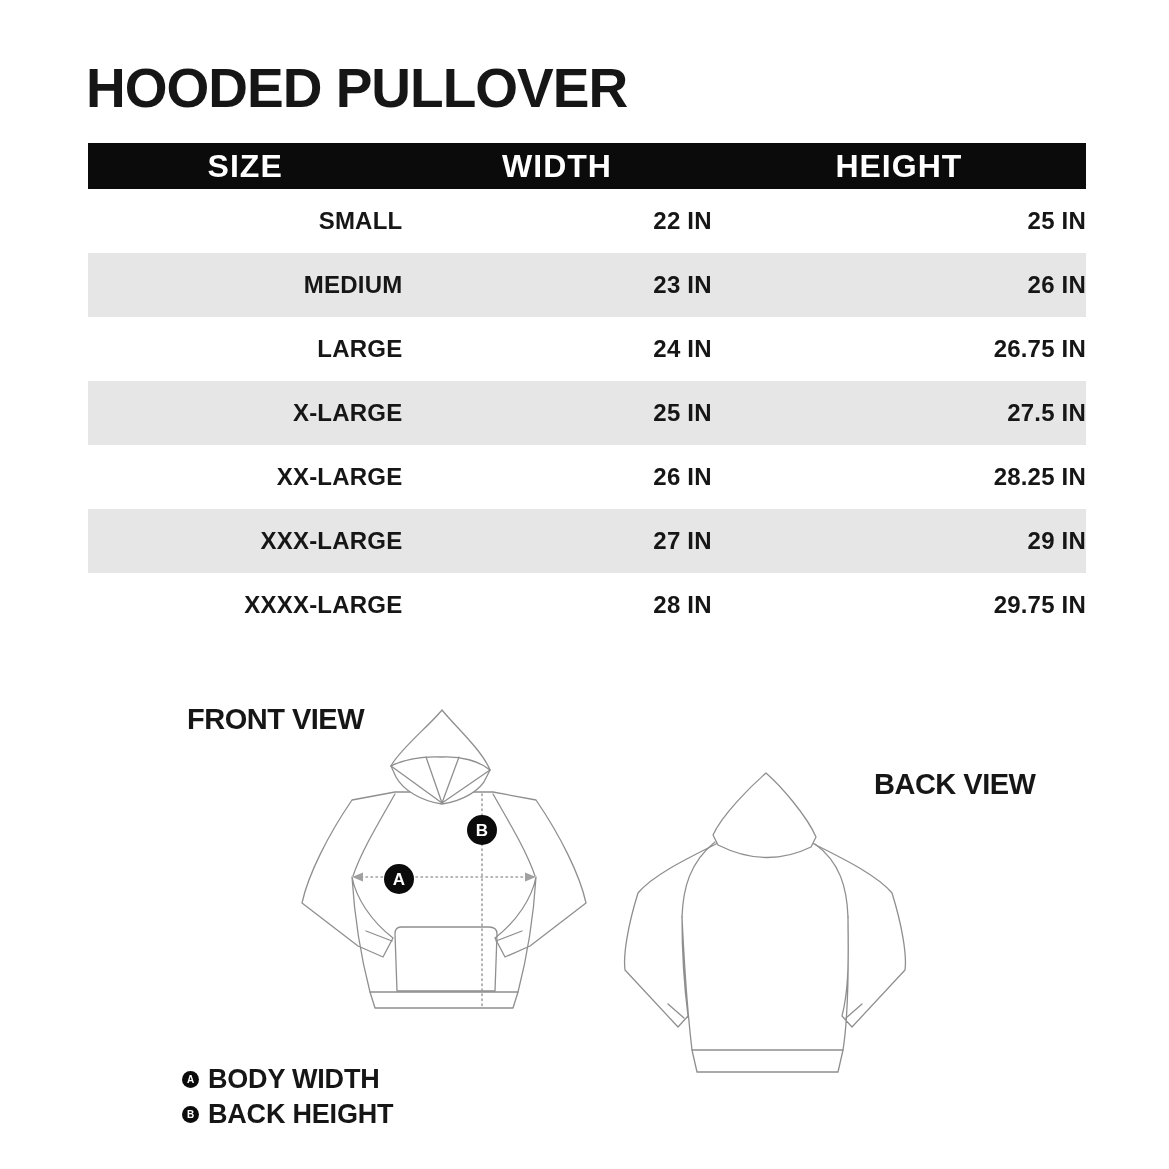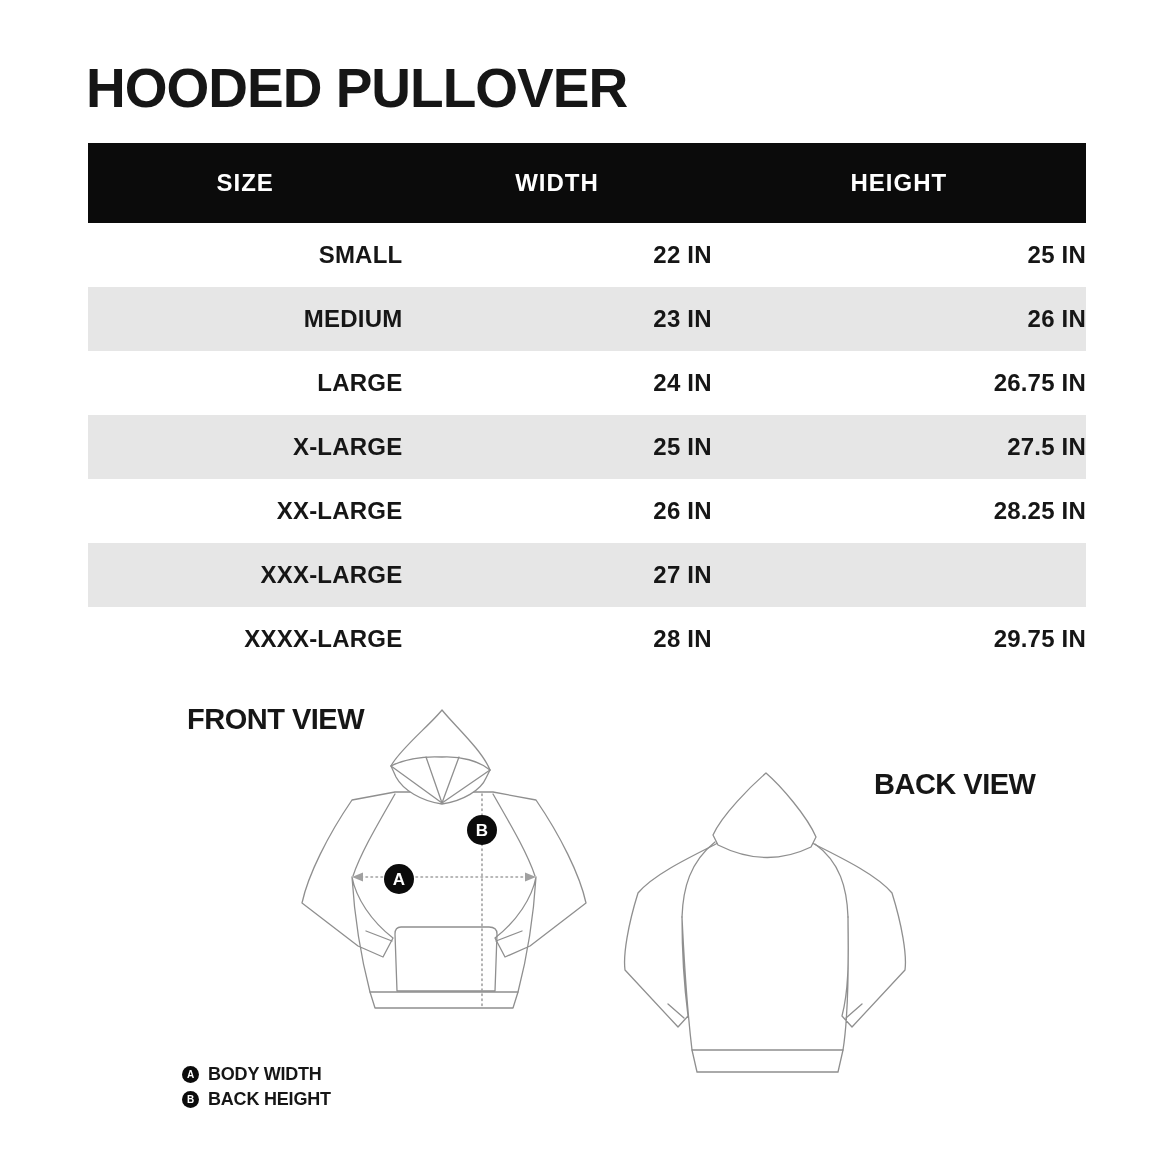--- a/index.html
+++ b/index.html
@@ -14,8 +14,8 @@
   .size-table { position:absolute; left:88px; top:143px; width:998px; }
   .t-header {
     display:grid; grid-template-columns:31.5% 31% 37.5%;
-    background:#0b0b0b; color:#ffffff; height:80px; align-items:center;
-    font-size:24px; font-weight:bold; letter-spacing:1px; text-align:center;
+    background:#0b0b0b; color:#ffffff; height:46px; align-items:center;
+    font-size:32px; font-weight:bold; letter-spacing:1px; text-align:center;
   }
   .t-body .t-row {
     display:grid; grid-template-columns:31.5% 31% 37.5%;

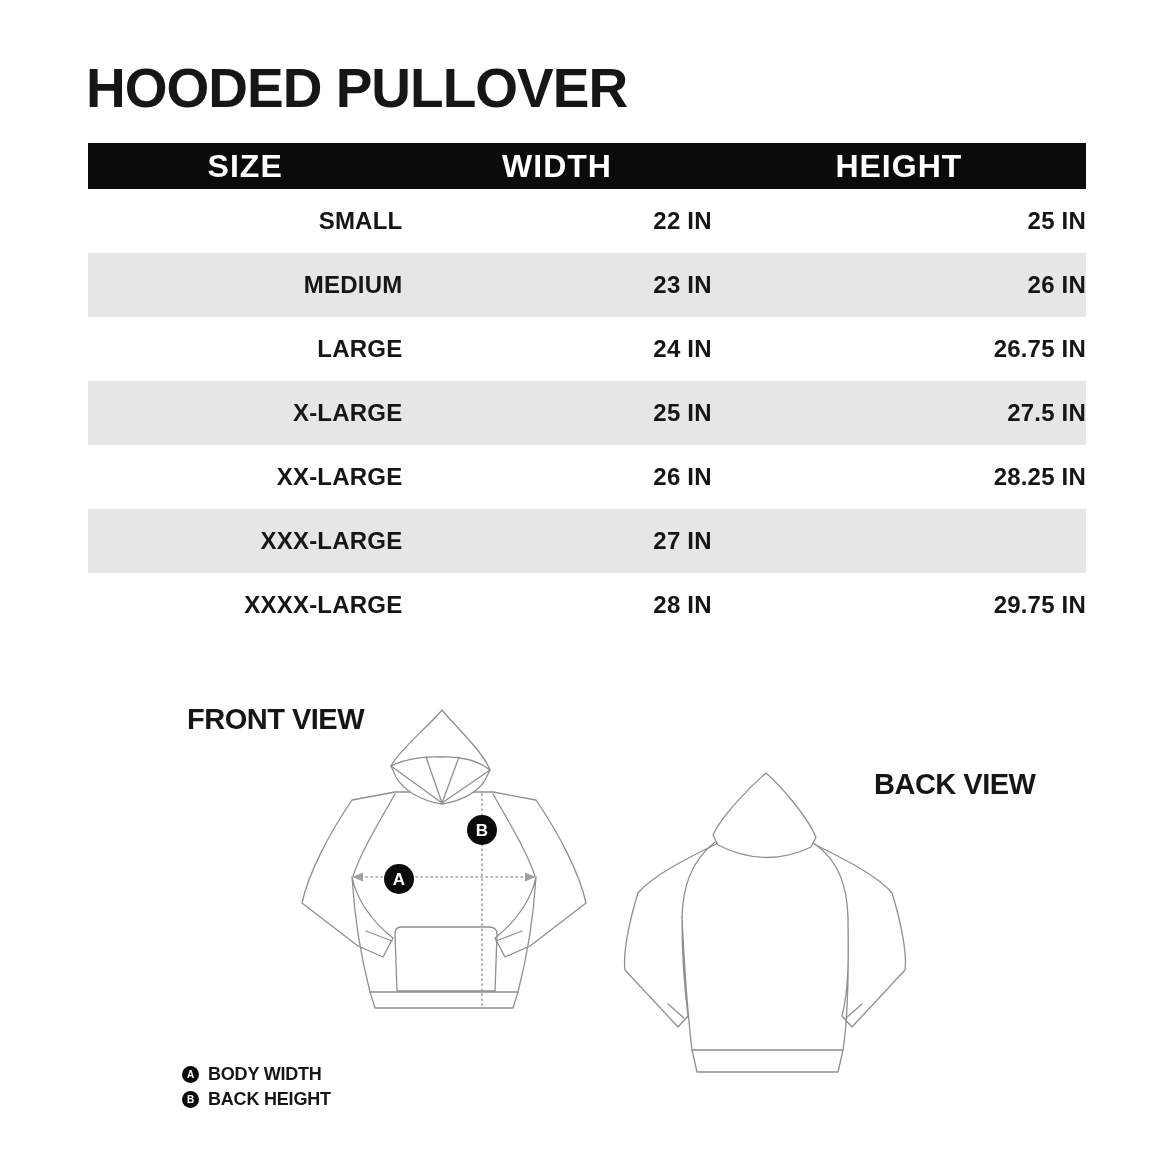--- a/index.html
+++ b/index.html
@@ -82,6 +82,7 @@
       <div class="t-row">
         <div>XXX-LARGE</div>
         <div>27 IN</div>
+        <div>29 IN</div>
       </div>
       <div class="t-row">
         <div>XXXX-LARGE</div>

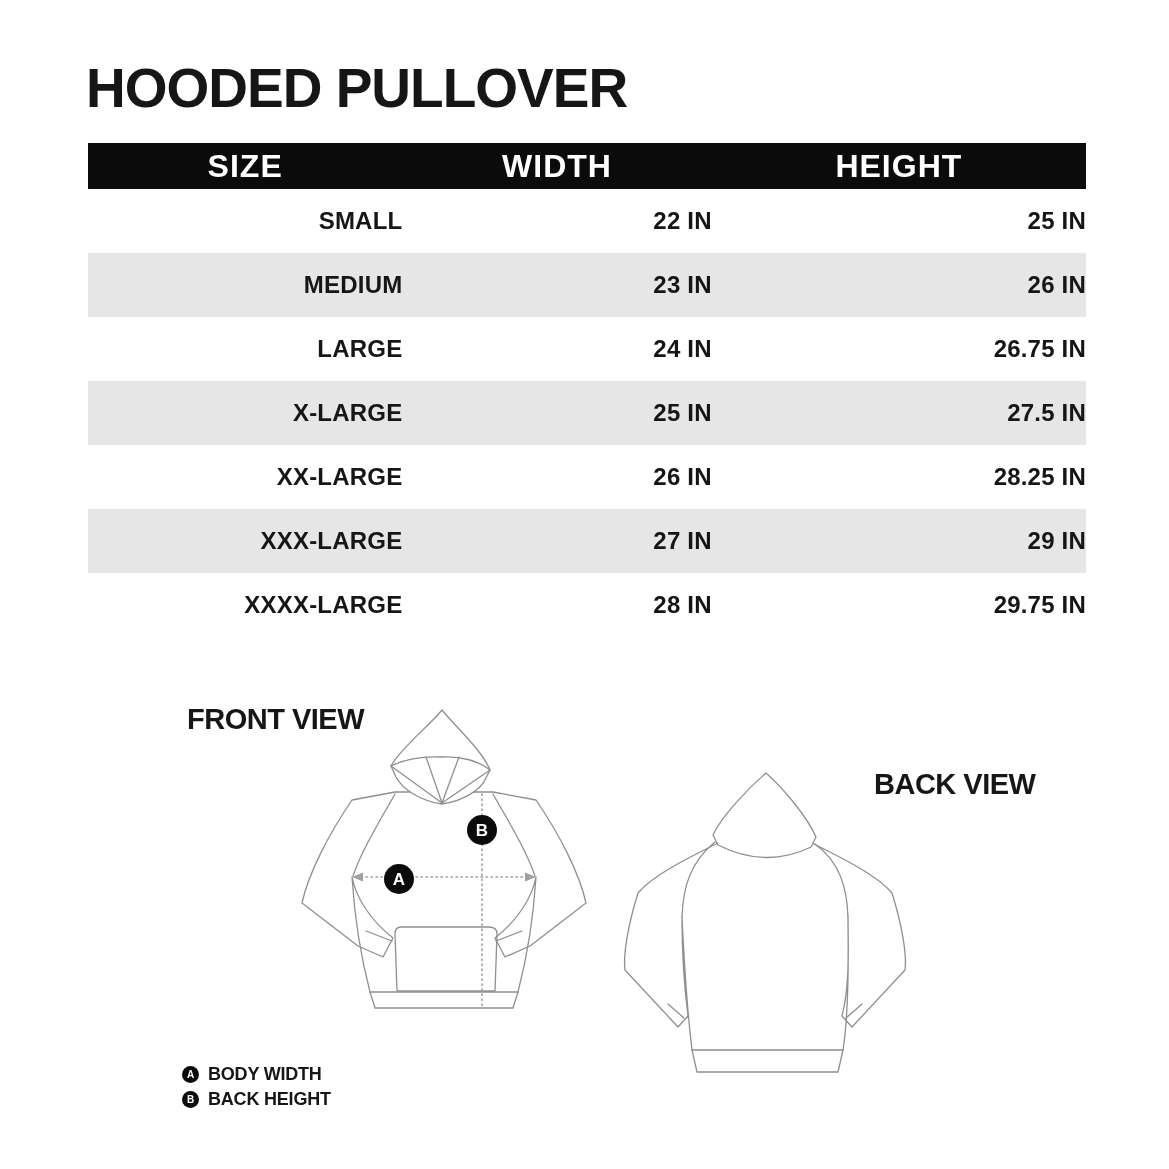--- a/index.html
+++ b/index.html
@@ -37,7 +37,7 @@
     width:17px; height:17px; border-radius:50%; background:#0b0b0b; color:#ffffff;
     font-size:10px; font-weight:bold; display:flex; align-items:center; justify-content:center; flex:0 0 auto;
   }
-  .legend-text { font-size:18px; font-weight:bold; letter-spacing:-0.2px; white-space:nowrap; }
+  .legend-text { font-size:27px; font-weight:bold; letter-spacing:-0.2px; white-space:nowrap; }
   .sketch path, .sketch line { vector-effect:non-scaling-stroke; }
 </style>
 </head>

